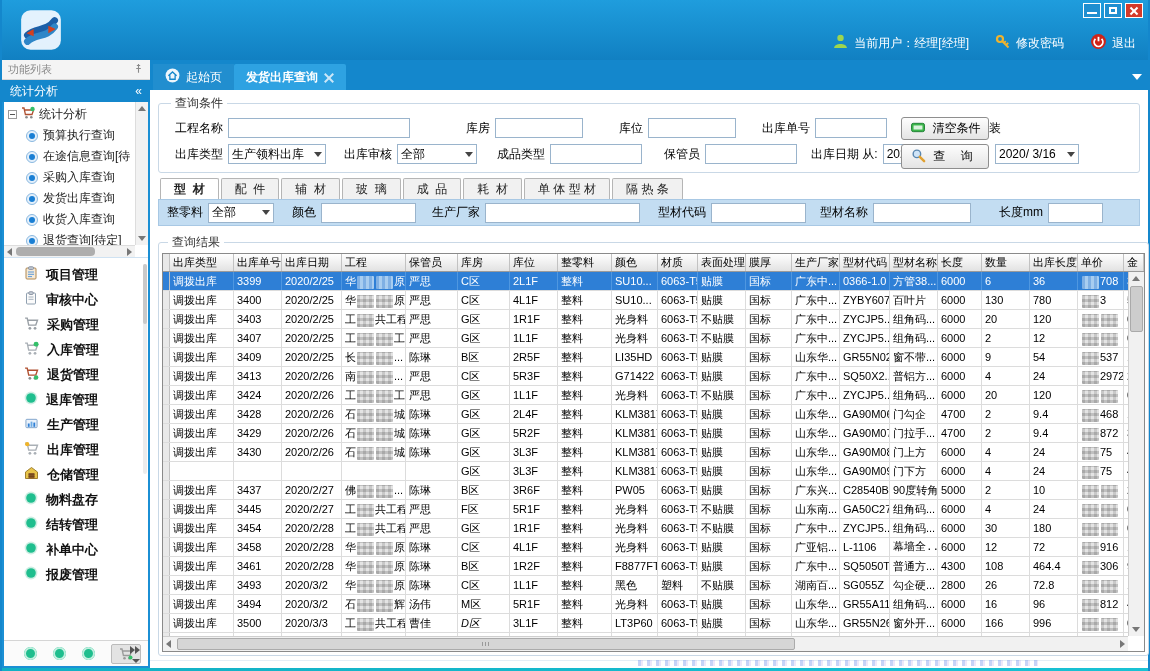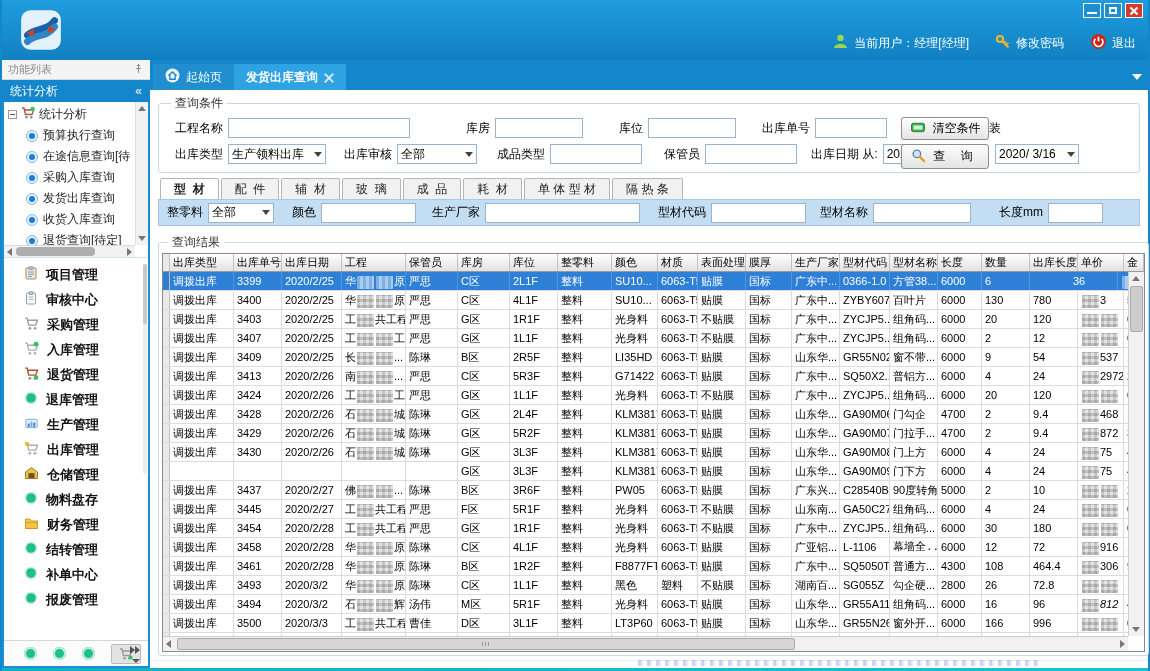--- a/index.html
+++ b/index.html
@@ -540,7 +540,7 @@
                   <span class="cell" style="width: 48px;">方管38...</span>
                   <span class="cell" style="width: 44px;">6000</span>
                   <span class="cell" style="width: 48px;">6</span>
-                  <span class="cell" style="width: 48px; margin-left: 40px;">36</span>
+                  <span class="cell" style="width: 48px;">36</span>
                   <span class="cell" style="width: 46px;"><span class="mz"></span>708</span>
                   <span class="cell" style="width: 20px;">308</span>
                 </div>

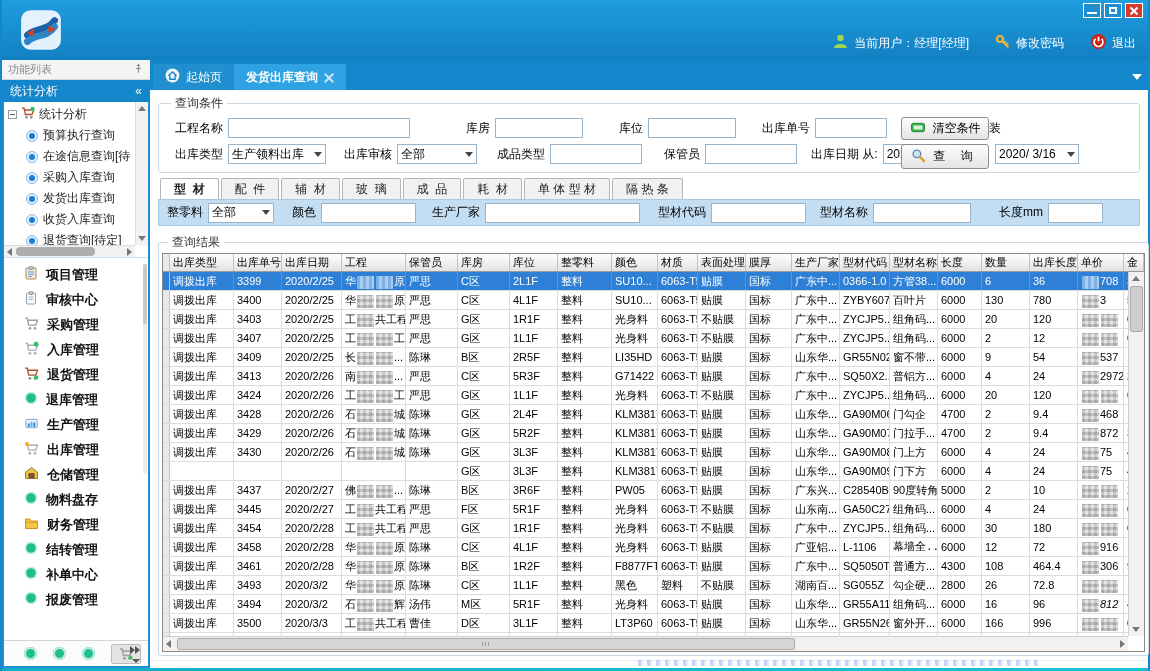--- a/index.html
+++ b/index.html
@@ -340,13 +340,6 @@
               <span>物料盘存</span>
             </div>
             <div class="menu-item">
-              <span><svg viewBox="0 0 14 14" width="15" height="14">
-                  <path d="M1 3 h4.2 l1.5 2 H13 v7.5 H1 Z" fill="#f5c542" stroke="#c89a20"></path>
-                  <path d="M1 6.5 h12" stroke="#c89a20" stroke-width=".7"></path>
-                </svg></span>
-              <span>财务管理</span>
-            </div>
-            <div class="menu-item">
               <span><svg viewBox="0 0 14 14" width="14" height="14">
                   <circle cx="7" cy="7" r="6.4" fill="#cdeee3"></circle>
                   <circle cx="7" cy="7" r="4.8" fill="#1fbe8e"></circle>

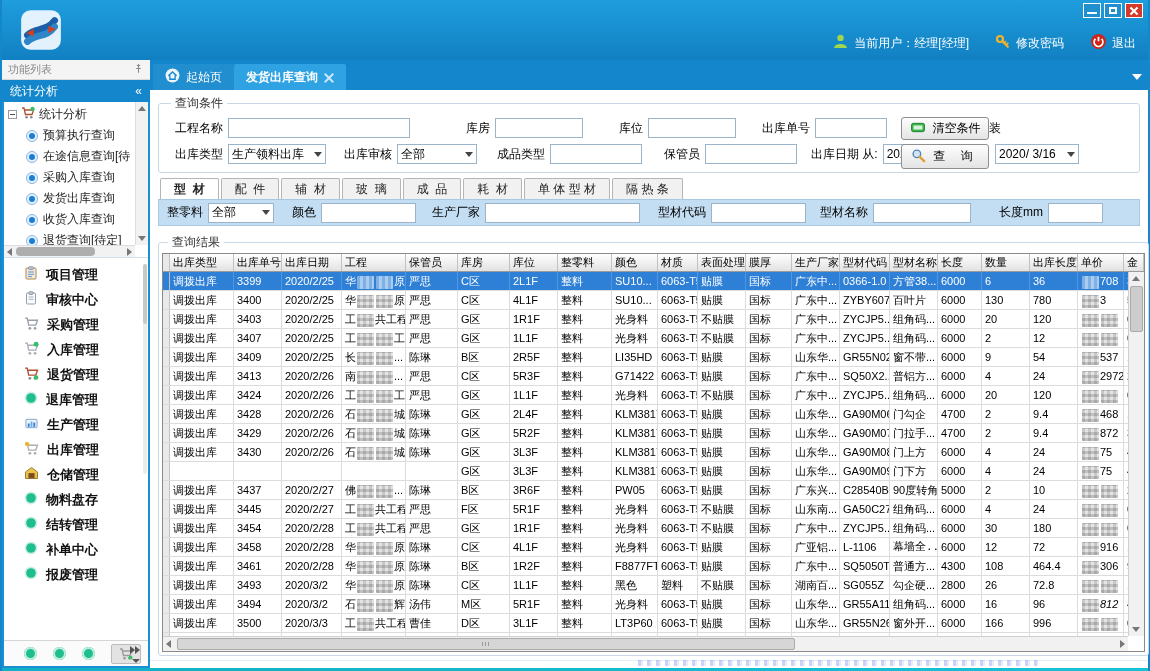--- a/index.html
+++ b/index.html
@@ -925,7 +925,7 @@
                   <span class="cell" style="width: 44px;">6000</span>
                   <span class="cell" style="width: 48px;">16</span>
                   <span class="cell" style="width: 48px;">96</span>
-                  <span class="cell" style="width: 46px; font-style: italic;"><span class="mz"></span>812</span>
+                  <span class="cell" style="width: 46px;"><span class="mz"></span>812</span>
                   <span class="cell" style="width: 20px;">411</span>
                 </div>
                 <div class="g-row">

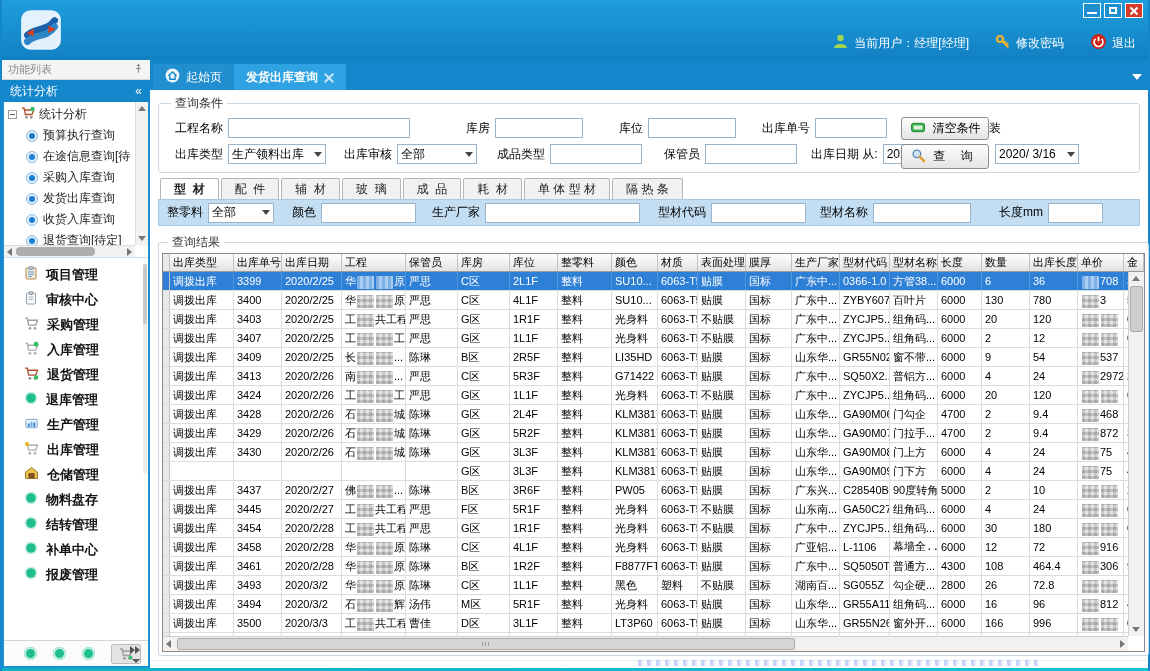--- a/index.html
+++ b/index.html
@@ -935,7 +935,7 @@
                   <span class="cell" style="width: 60px;">2020/3/3</span>
                   <span class="cell" style="width: 64px;">工<span class="mz"></span>共工程</span>
                   <span class="cell" style="width: 52px;">曹佳</span>
-                  <span class="cell" style="width: 52px;">D区</span>
+                  <span class="cell" style="width: 52px; font-style: italic;">D区</span>
                   <span class="cell" style="width: 48px;">3L1F</span>
                   <span class="cell" style="width: 54px;">整料</span>
                   <span class="cell" style="width: 46px;">LT3P60</span>

